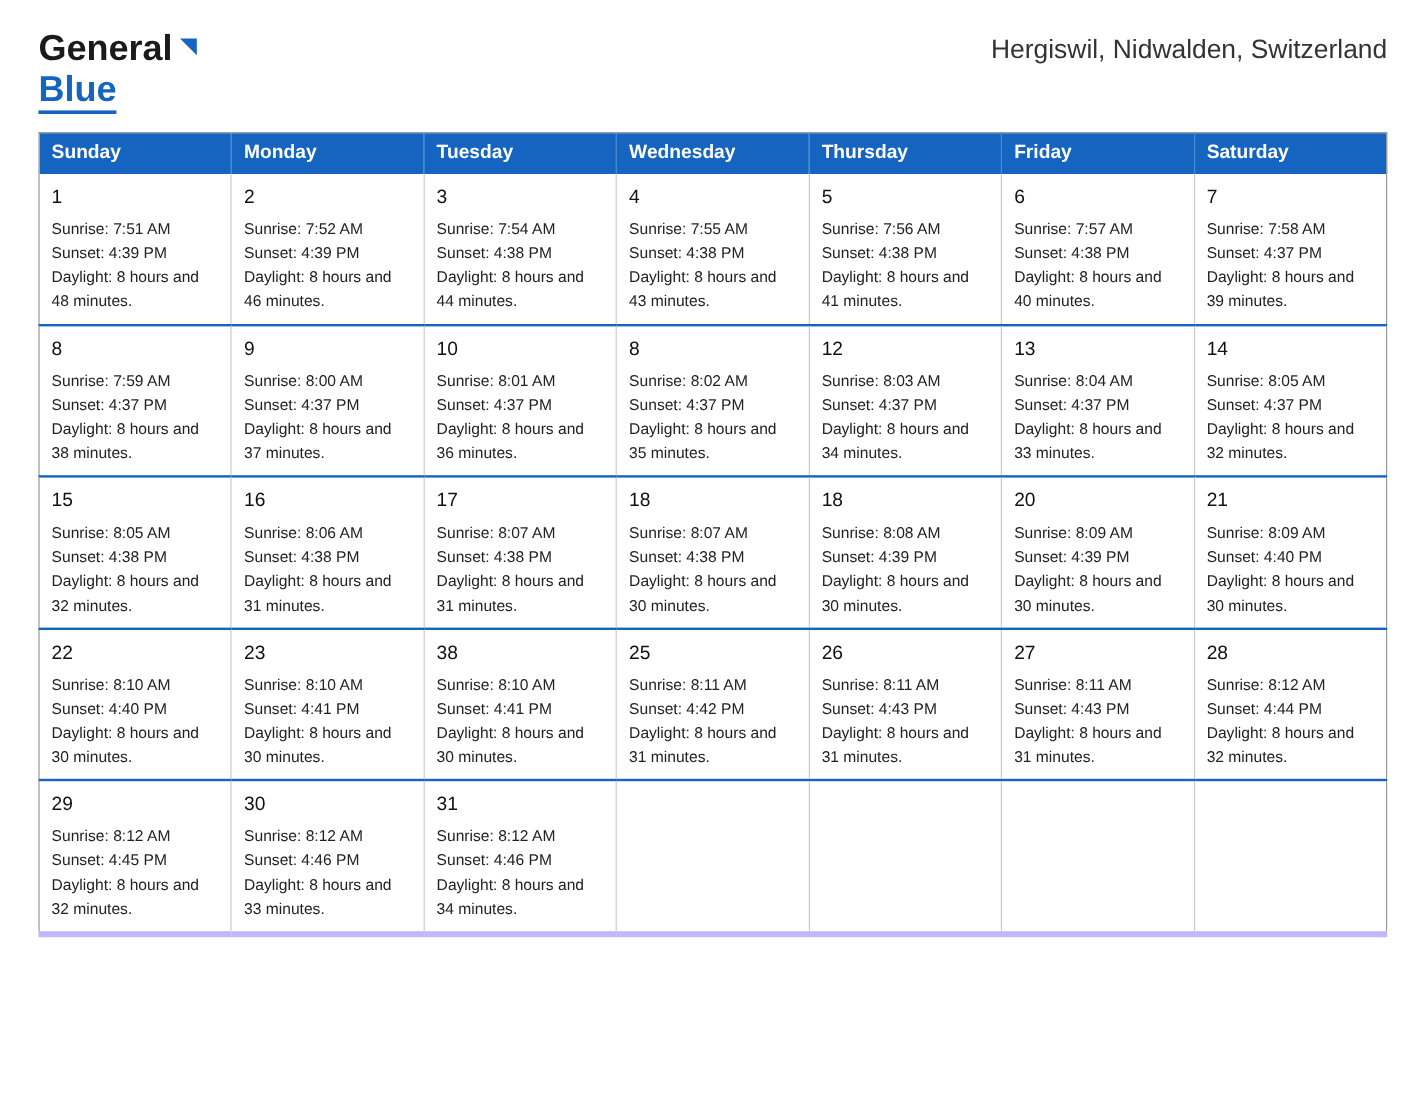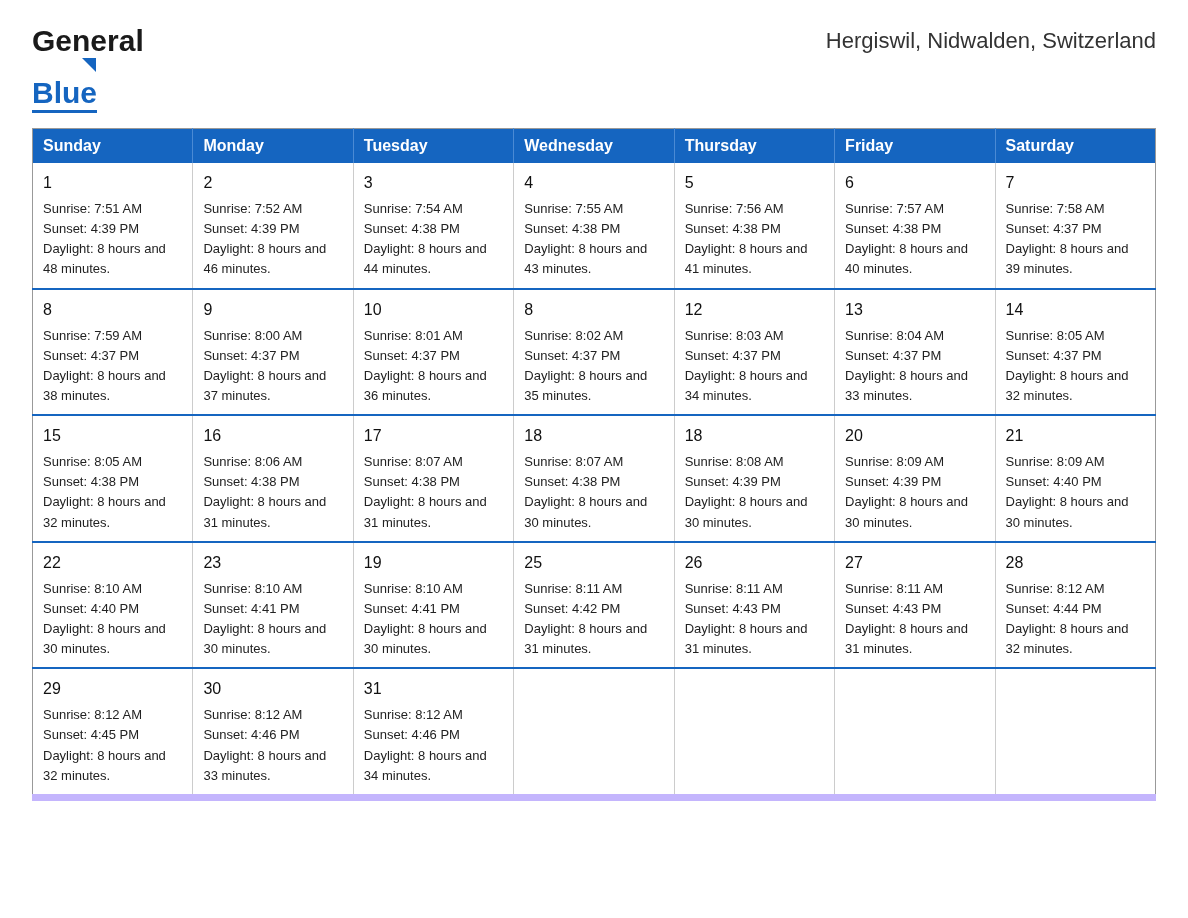--- a/index.html
+++ b/index.html
@@ -24,7 +24,6 @@
     .logo-line {
       display: flex;
       align-items: center;
-      flex-direction: column;
     }
     .title-section {
       text-align: right;

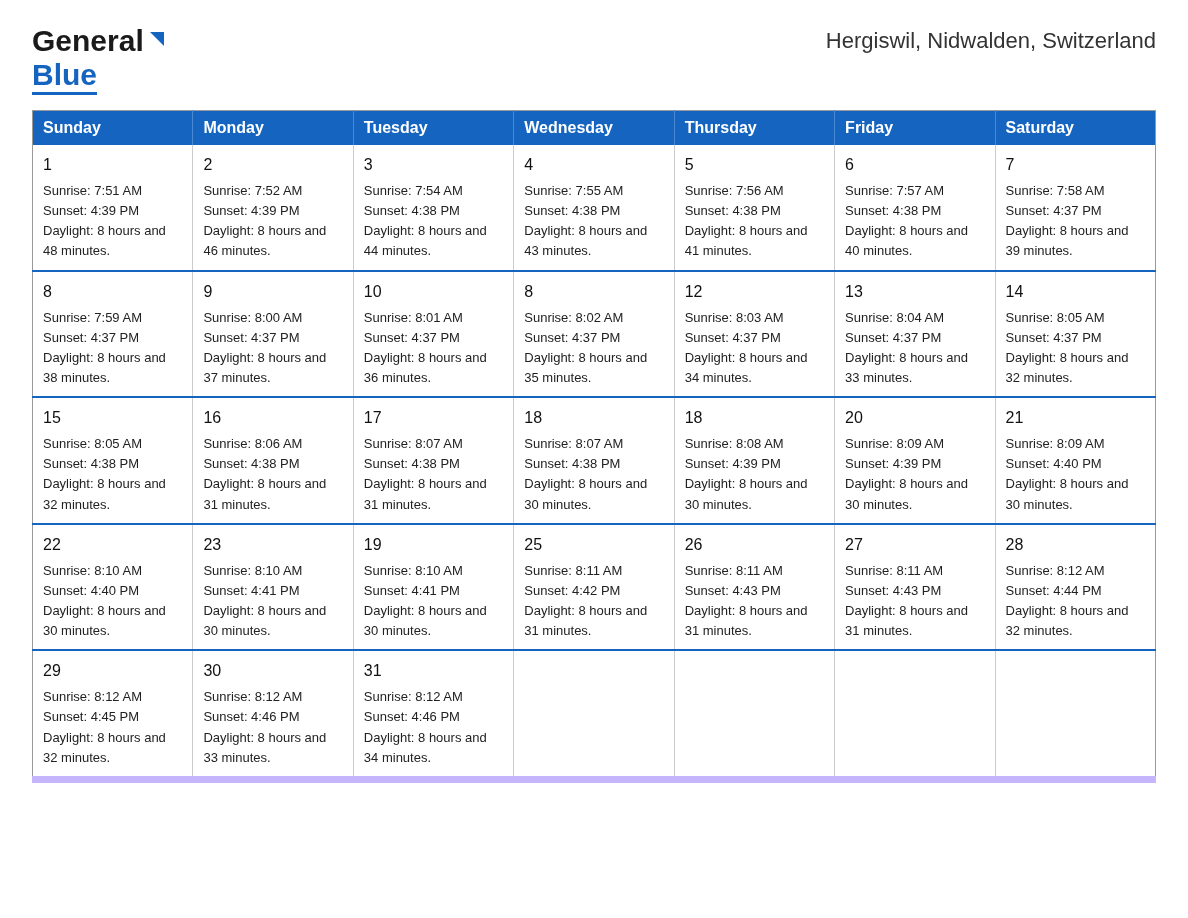--- a/index.html
+++ b/index.html
@@ -224,7 +224,7 @@
           <div class="day-info">Sunrise: 8:10 AM<br>Sunset: 4:41 PM<br>Daylight: 8 hours and 30 minutes.</div>
         </td>
         <td>
-          <span class="day-num">19</span>
+          <span class="day-num">38</span>
           <div class="day-info">Sunrise: 8:10 AM<br>Sunset: 4:41 PM<br>Daylight: 8 hours and 30 minutes.</div>
         </td>
         <td>

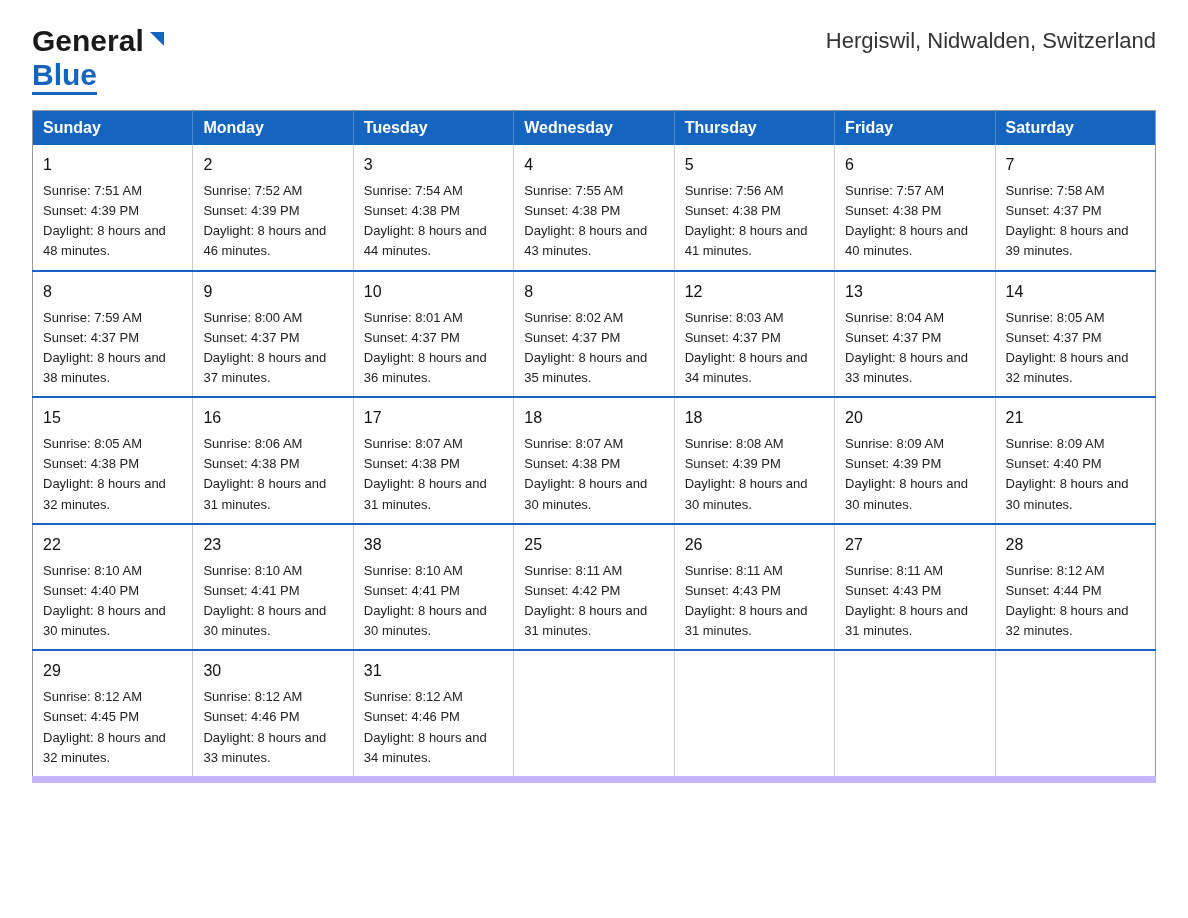--- a/index.html
+++ b/index.html
@@ -73,7 +73,7 @@
       border-right: none;
     }
     .calendar tr:last-child td {
-      border-bottom: 7px solid #c4b5fd;
+      border-bottom: 5px solid #c4b5fd;
     }
     .day-num {
       font-size: 16px;

